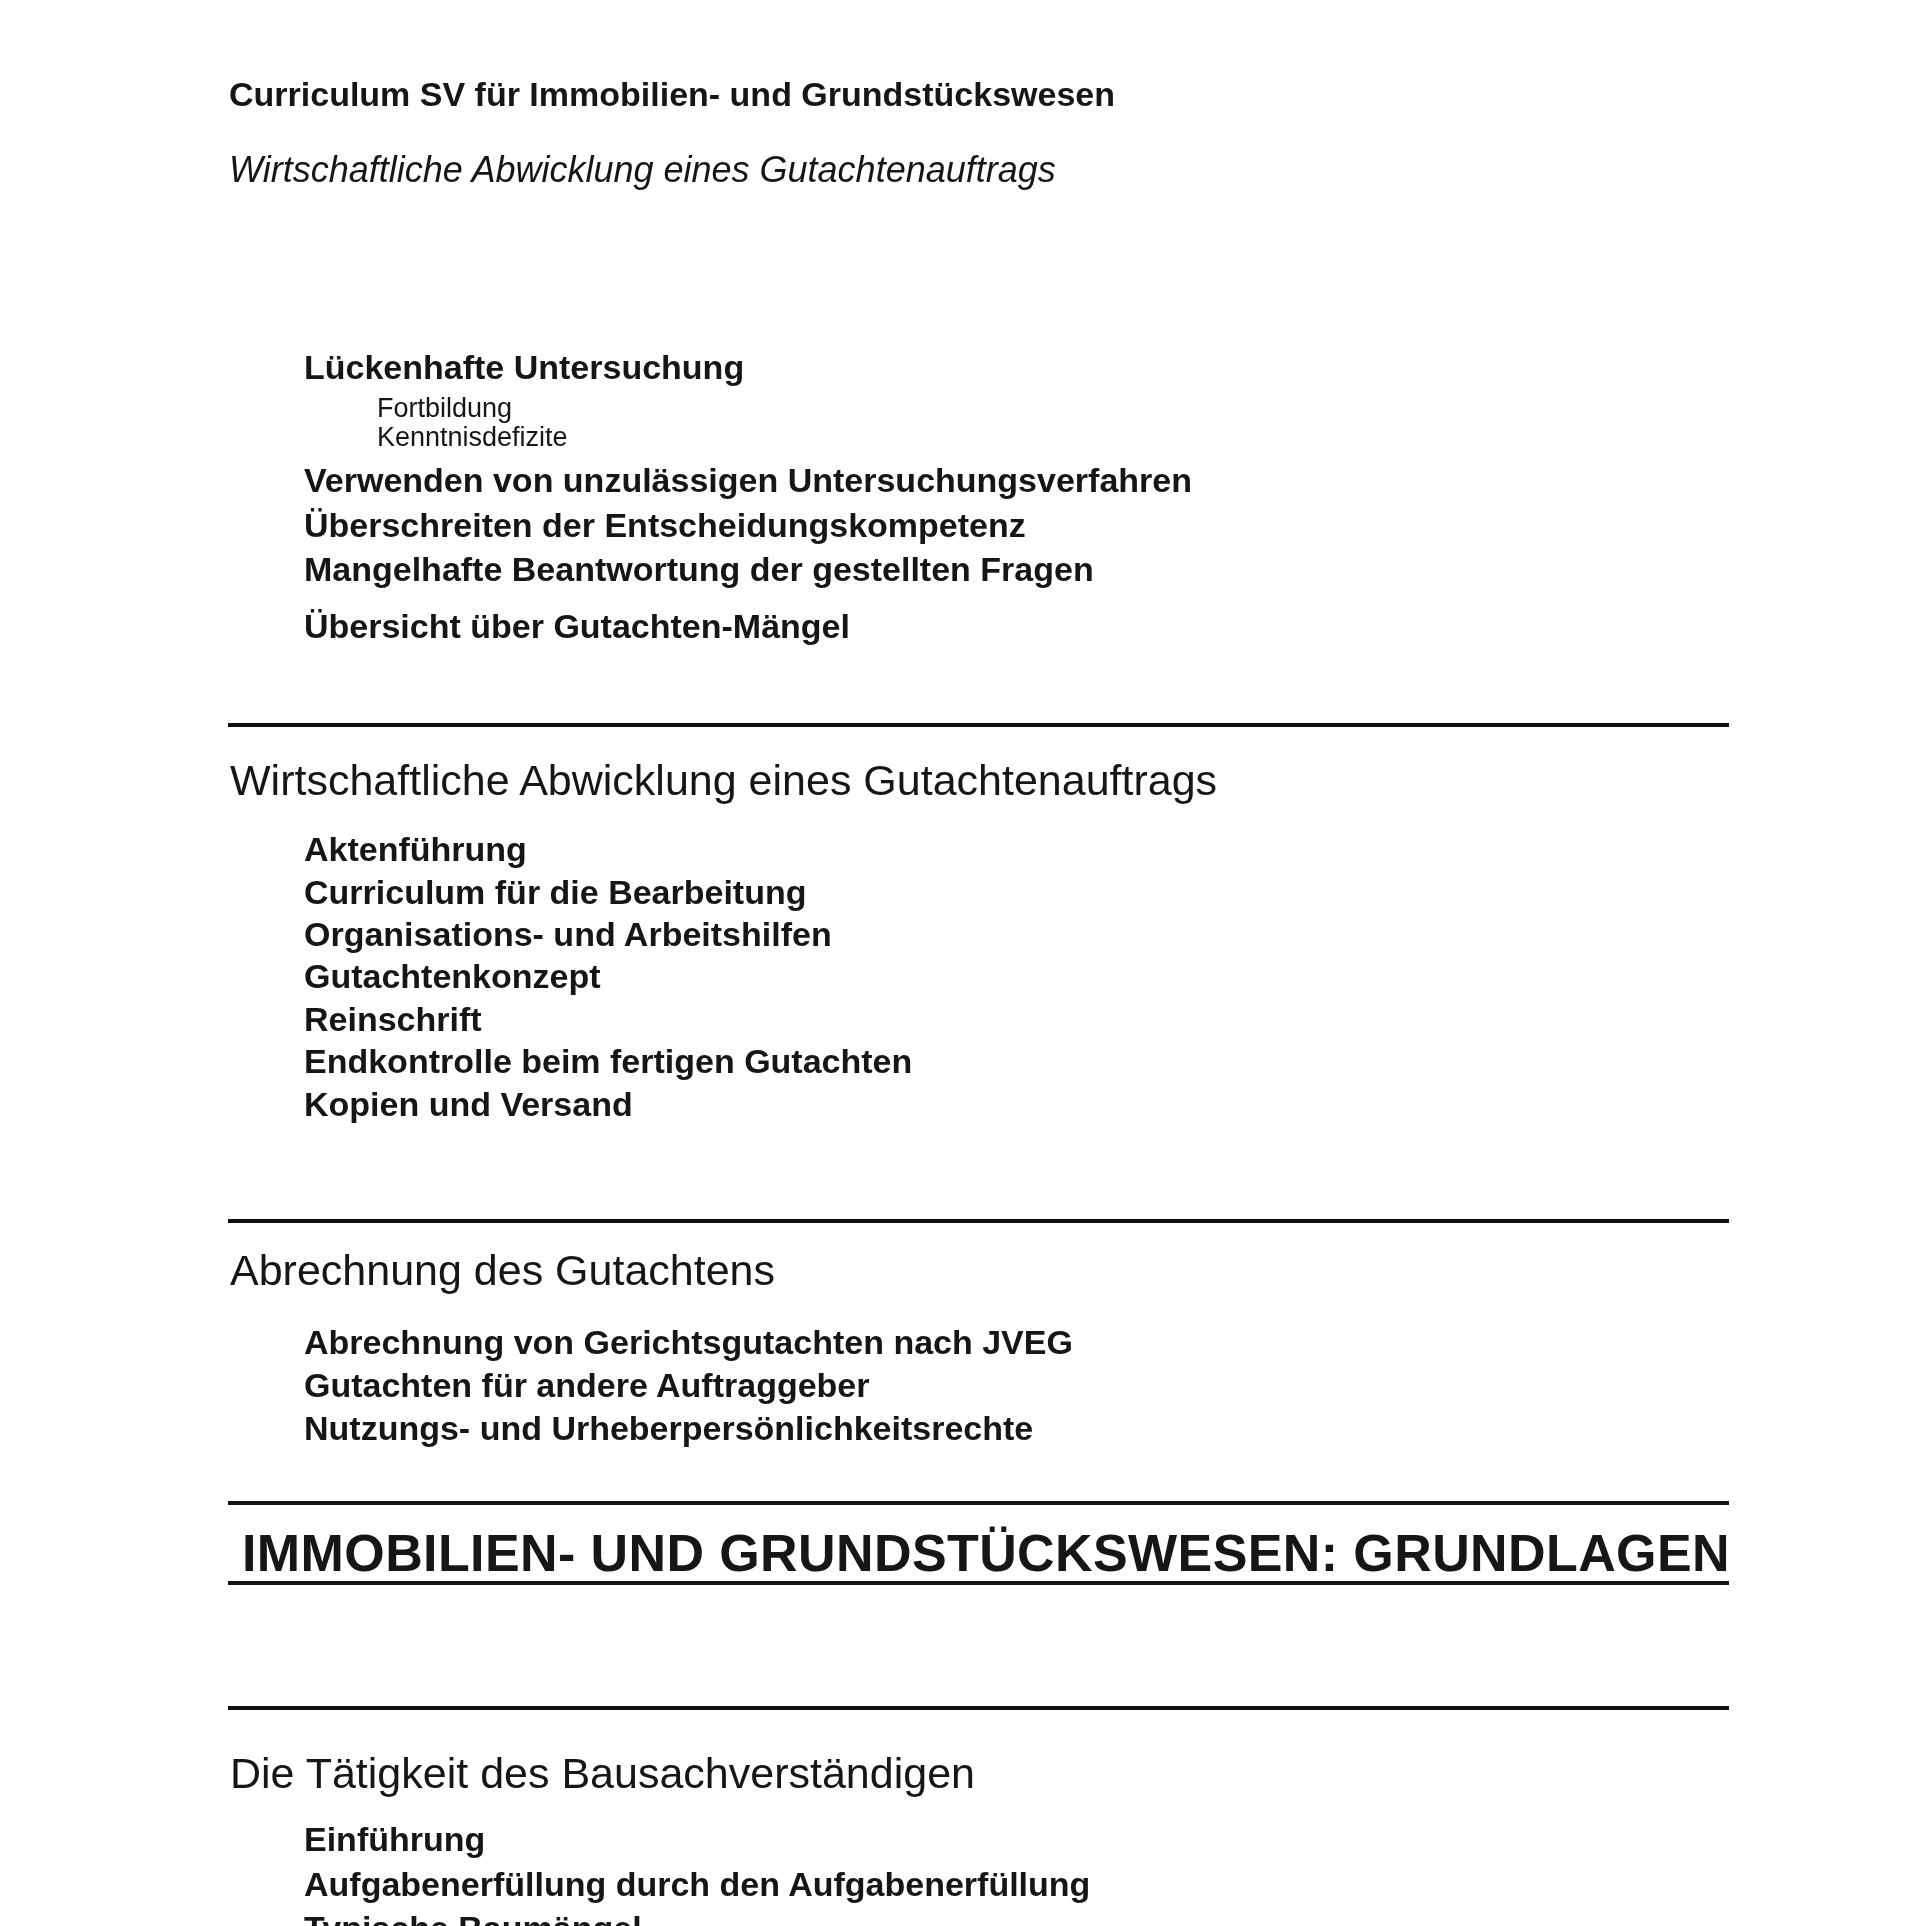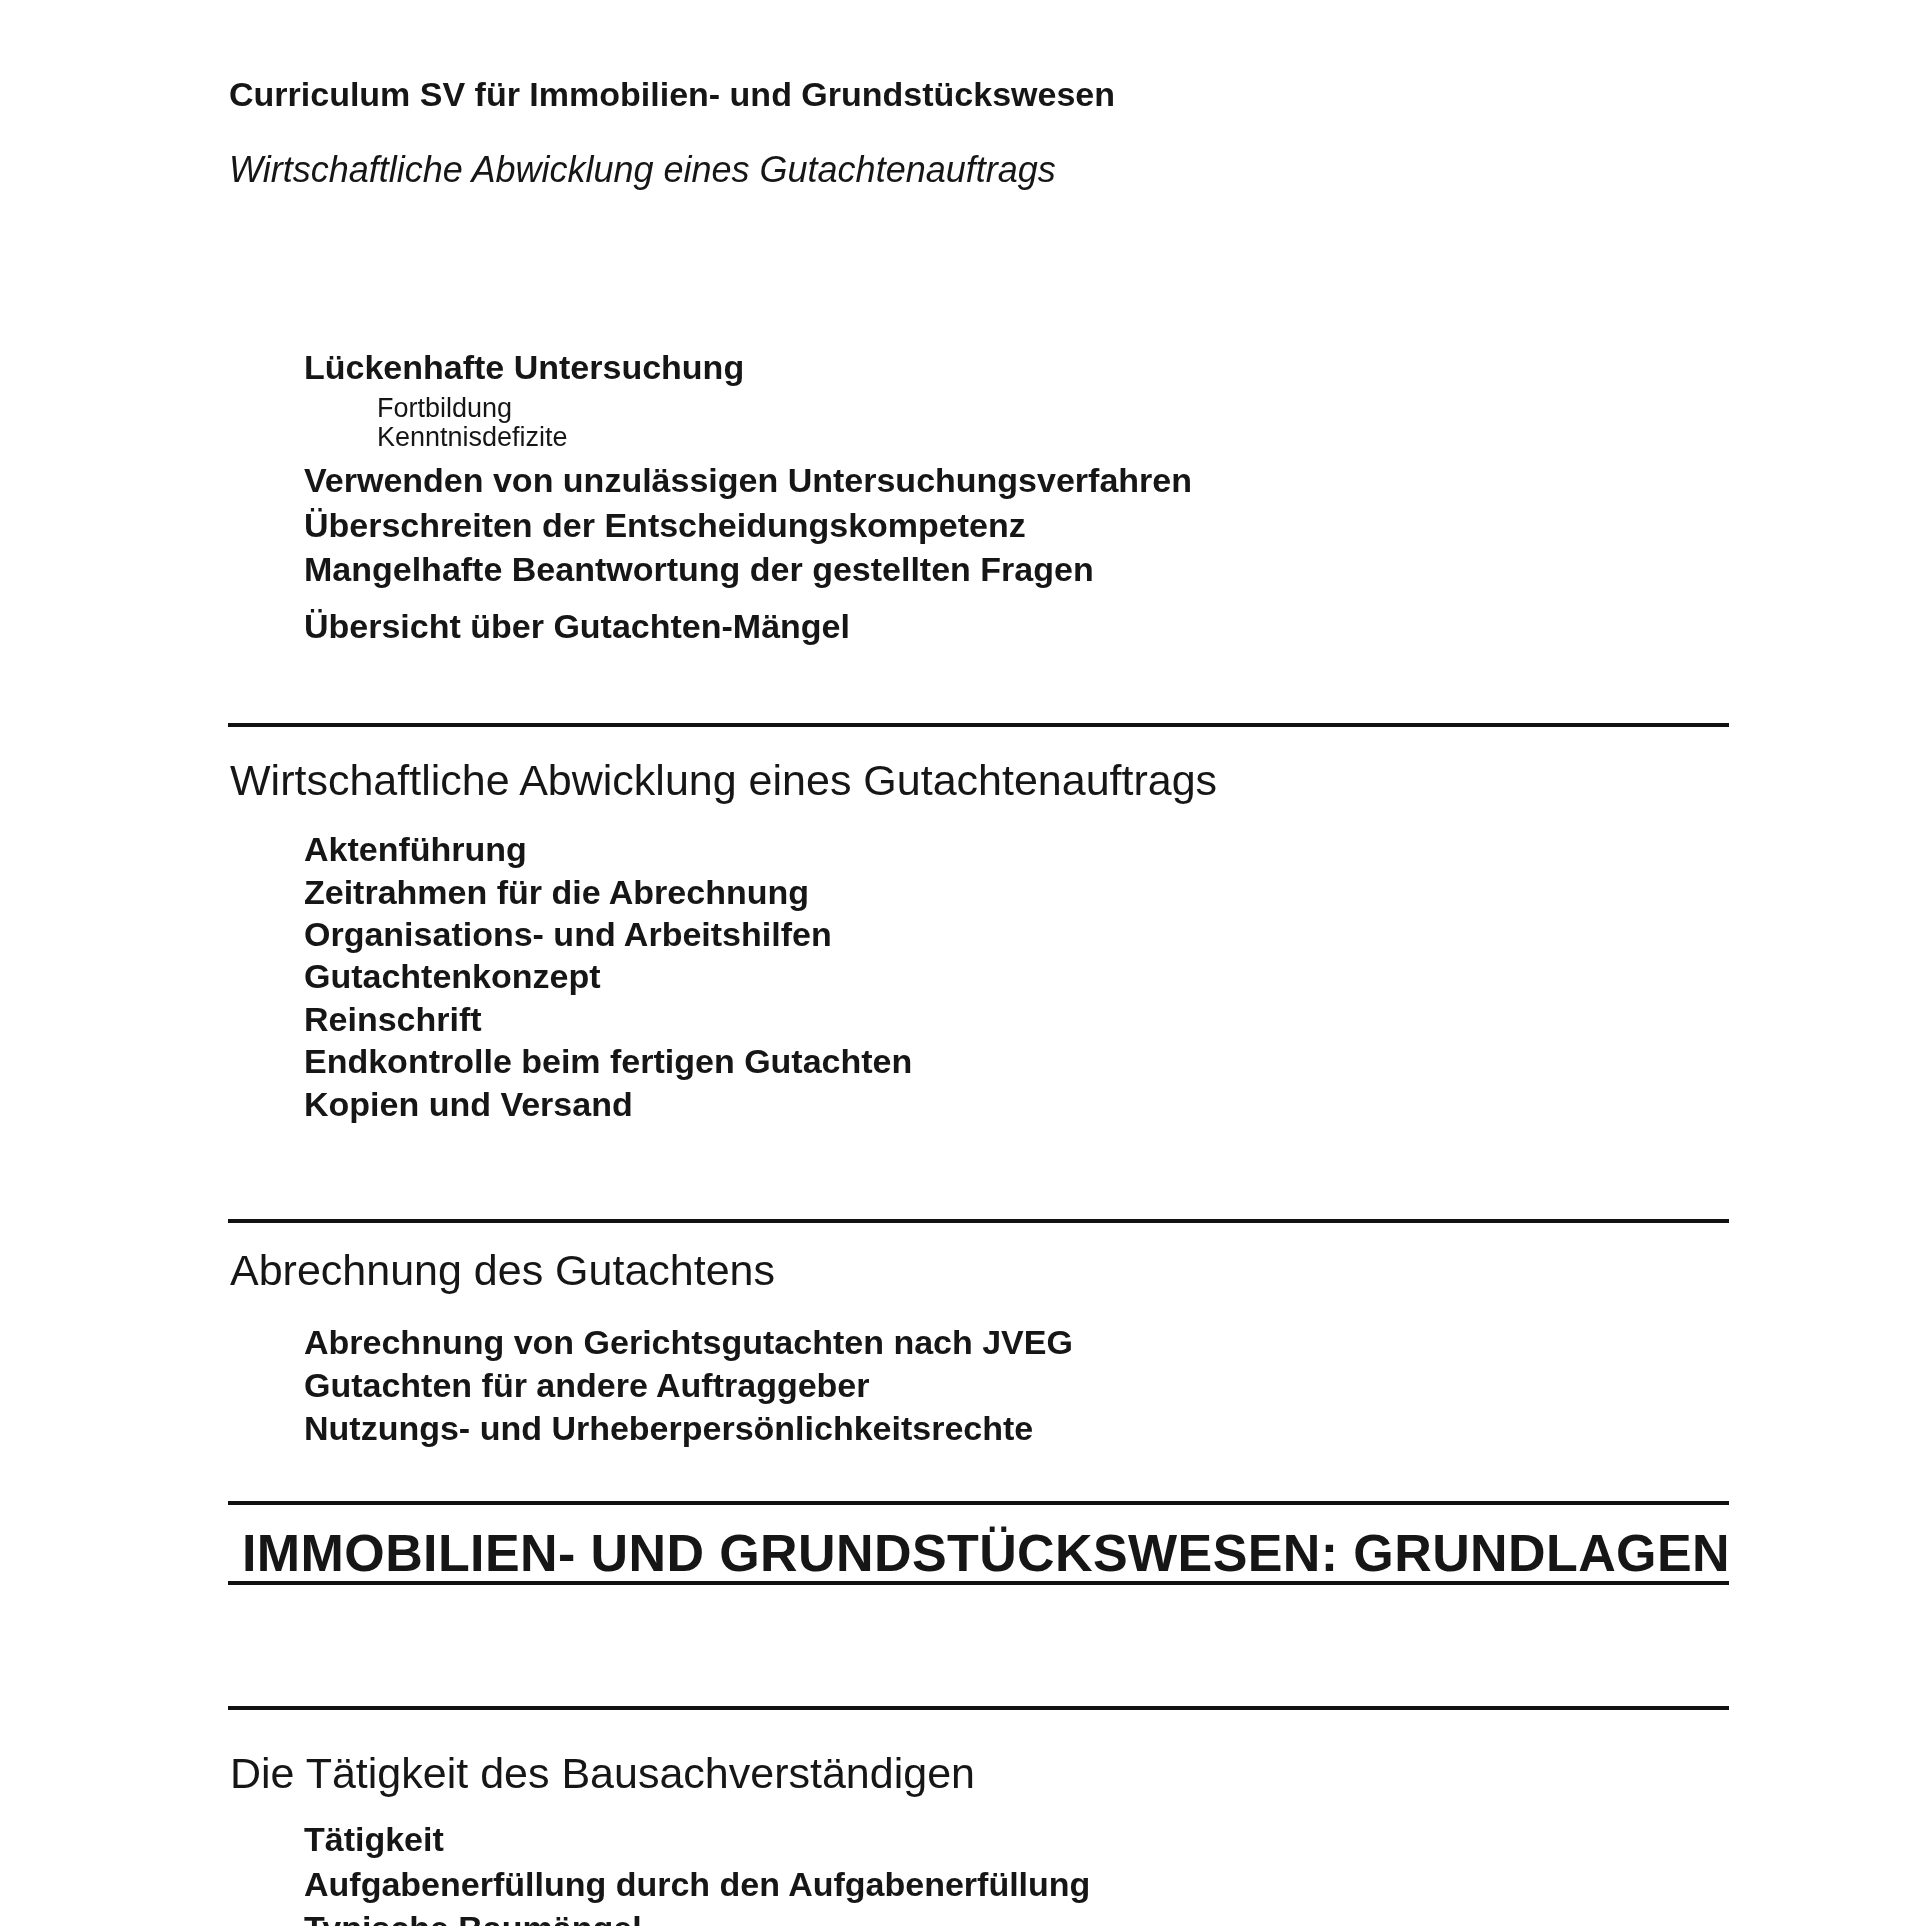--- a/index.html
+++ b/index.html
@@ -40,7 +40,7 @@
 
   <div class="abs sec-head" style="top:757px">Wirtschaftliche Abwicklung eines Gutachtenauftrags</div>
   <div class="abs bold-item" style="top:831px">Aktenführung</div>
-  <div class="abs bold-item" style="top:874px">Zeitrahmen für die Abrechnung</div>
+  <div class="abs bold-item" style="top:874px">Curriculum für die Bearbeitung</div>
   <div class="abs bold-item" style="top:916px">Organisations- und Arbeitshilfen</div>
   <div class="abs bold-item" style="top:958px">Gutachtenkonzept</div>
   <div class="abs bold-item" style="top:1001px">Reinschrift</div>

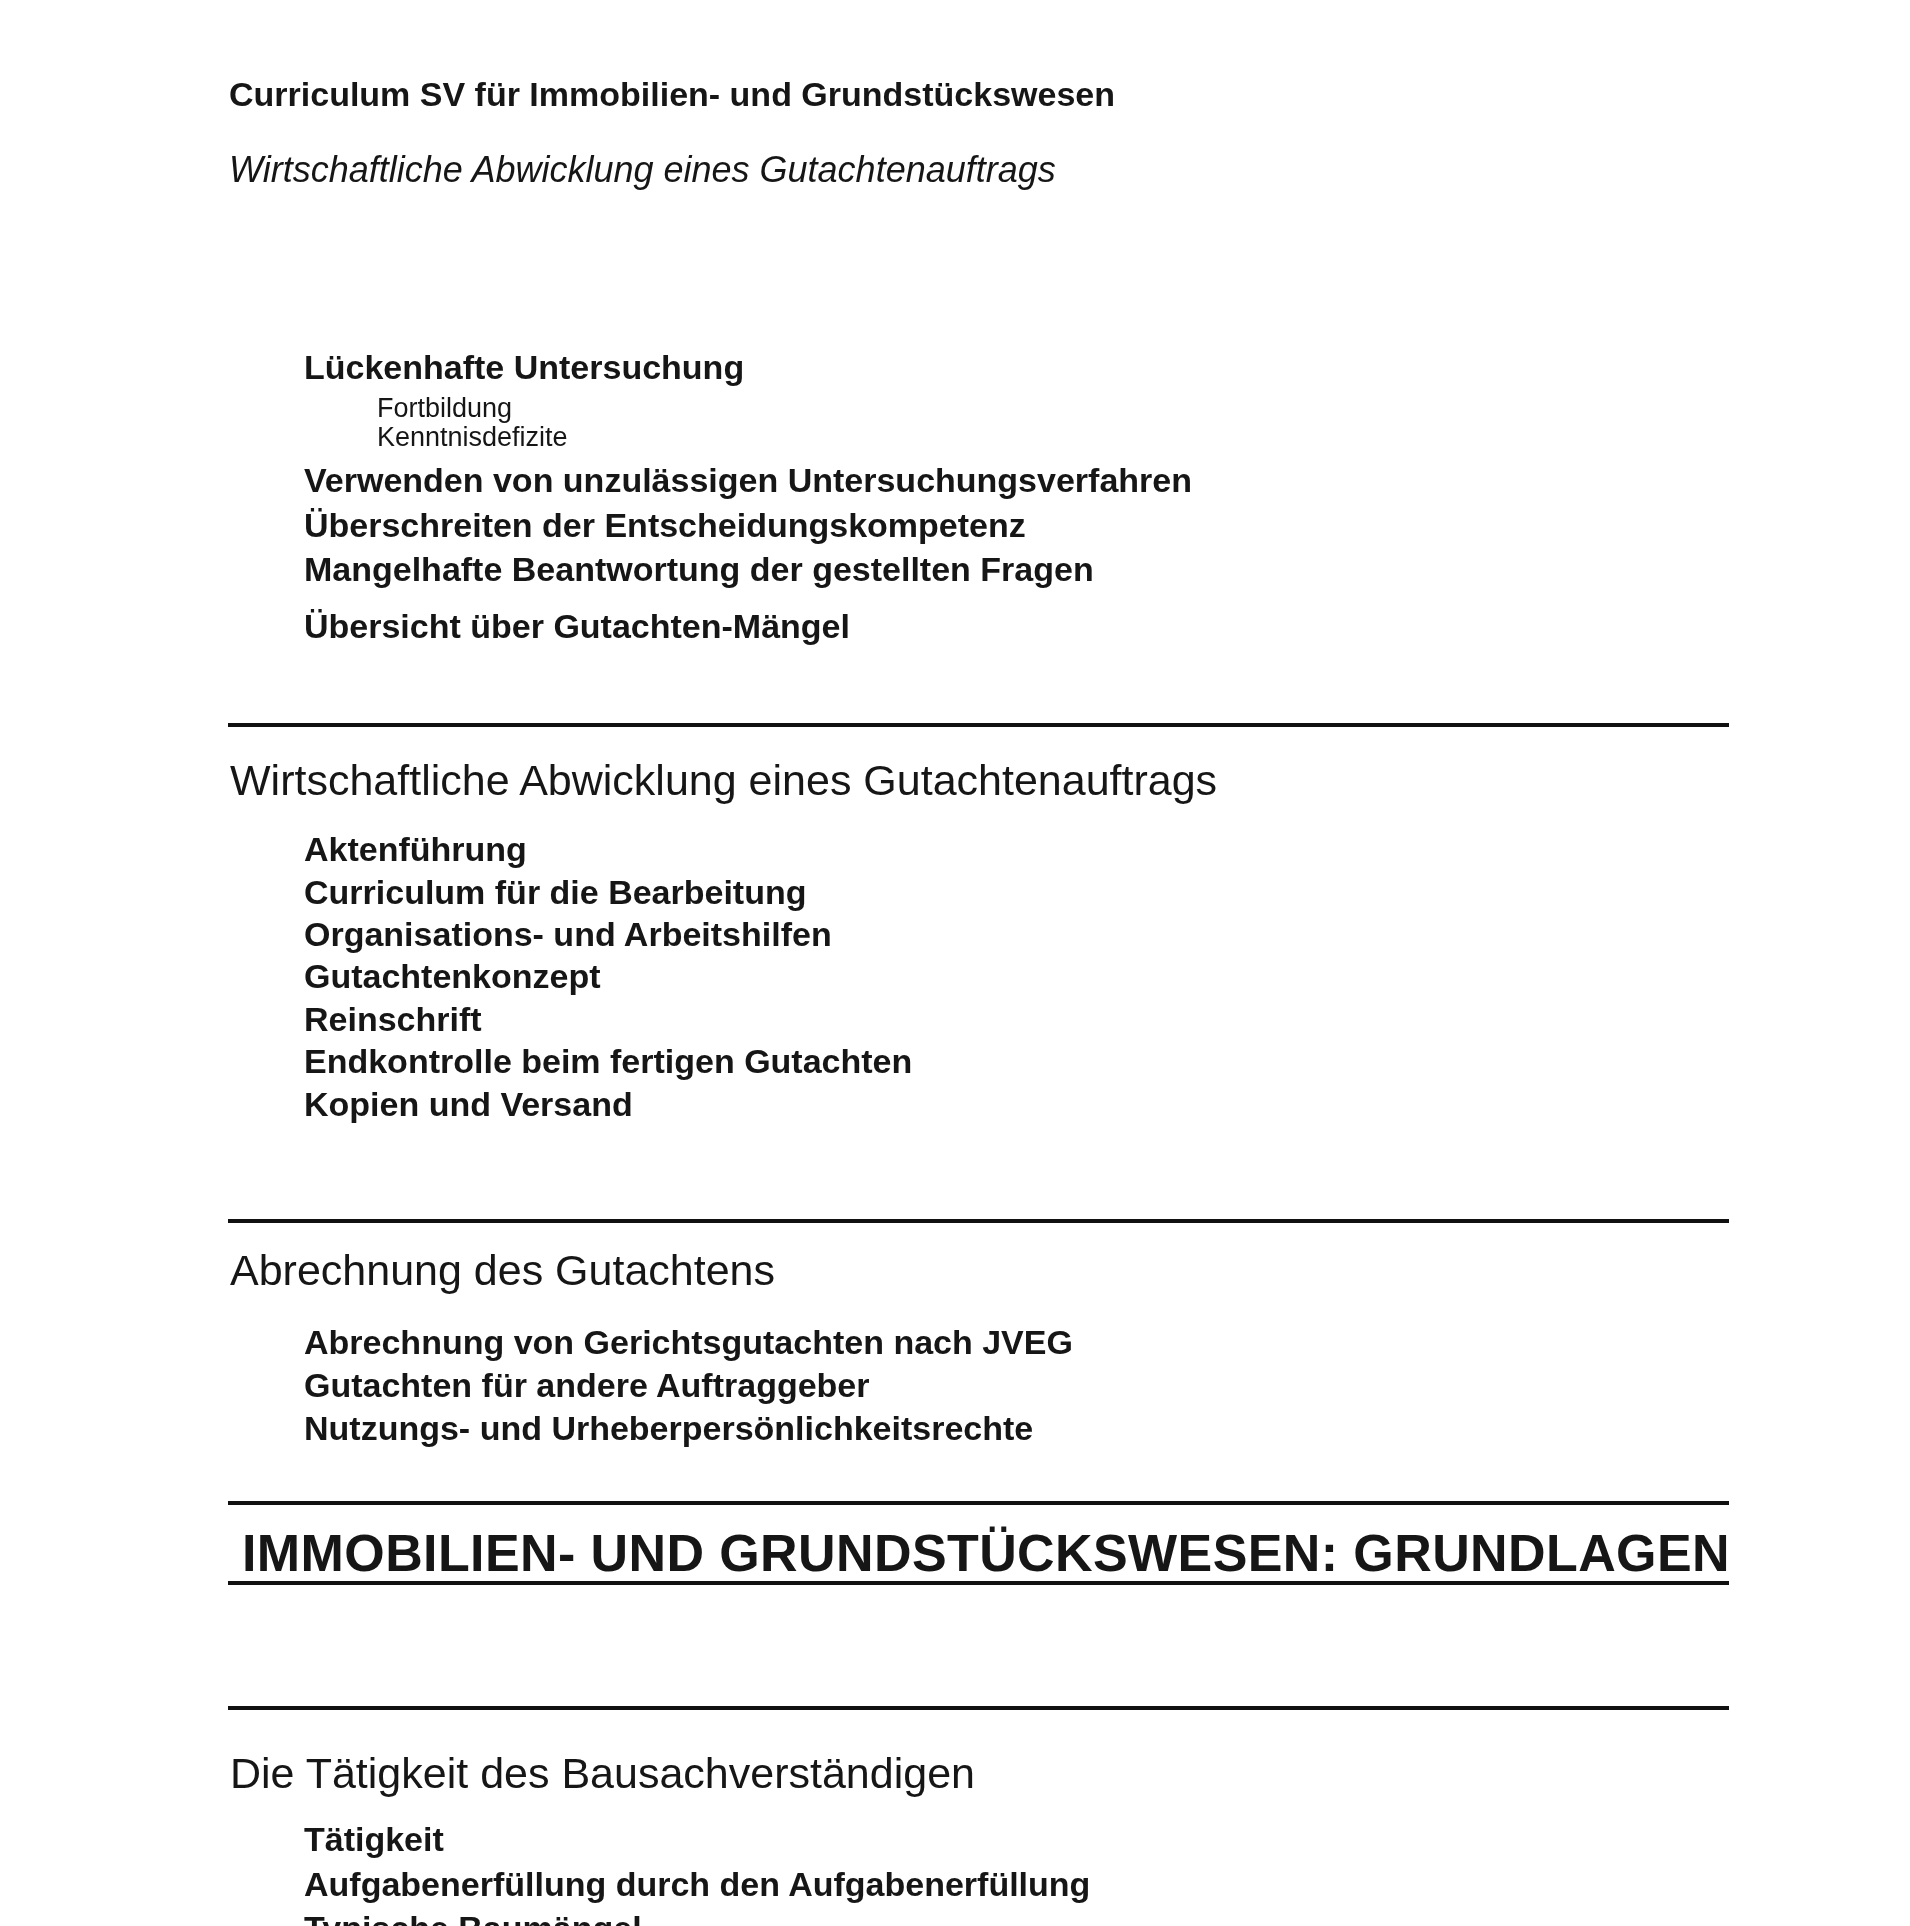--- a/index.html
+++ b/index.html
@@ -63,7 +63,7 @@
   <div class="rule" style="top:1706px"></div>
 
   <div class="abs sec-head" style="top:1750px">Die Tätigkeit des Bausachverständigen</div>
-  <div class="abs bold-item" style="top:1821px">Tätigkeit</div>
+  <div class="abs bold-item" style="top:1821px">Einführung</div>
   <div class="abs bold-item" style="top:1866px">Aufgabenerfüllung durch den Aufgabenerfüllung</div>
   <div class="abs bold-item" style="top:1910px">Typische Baumängel</div>
 

